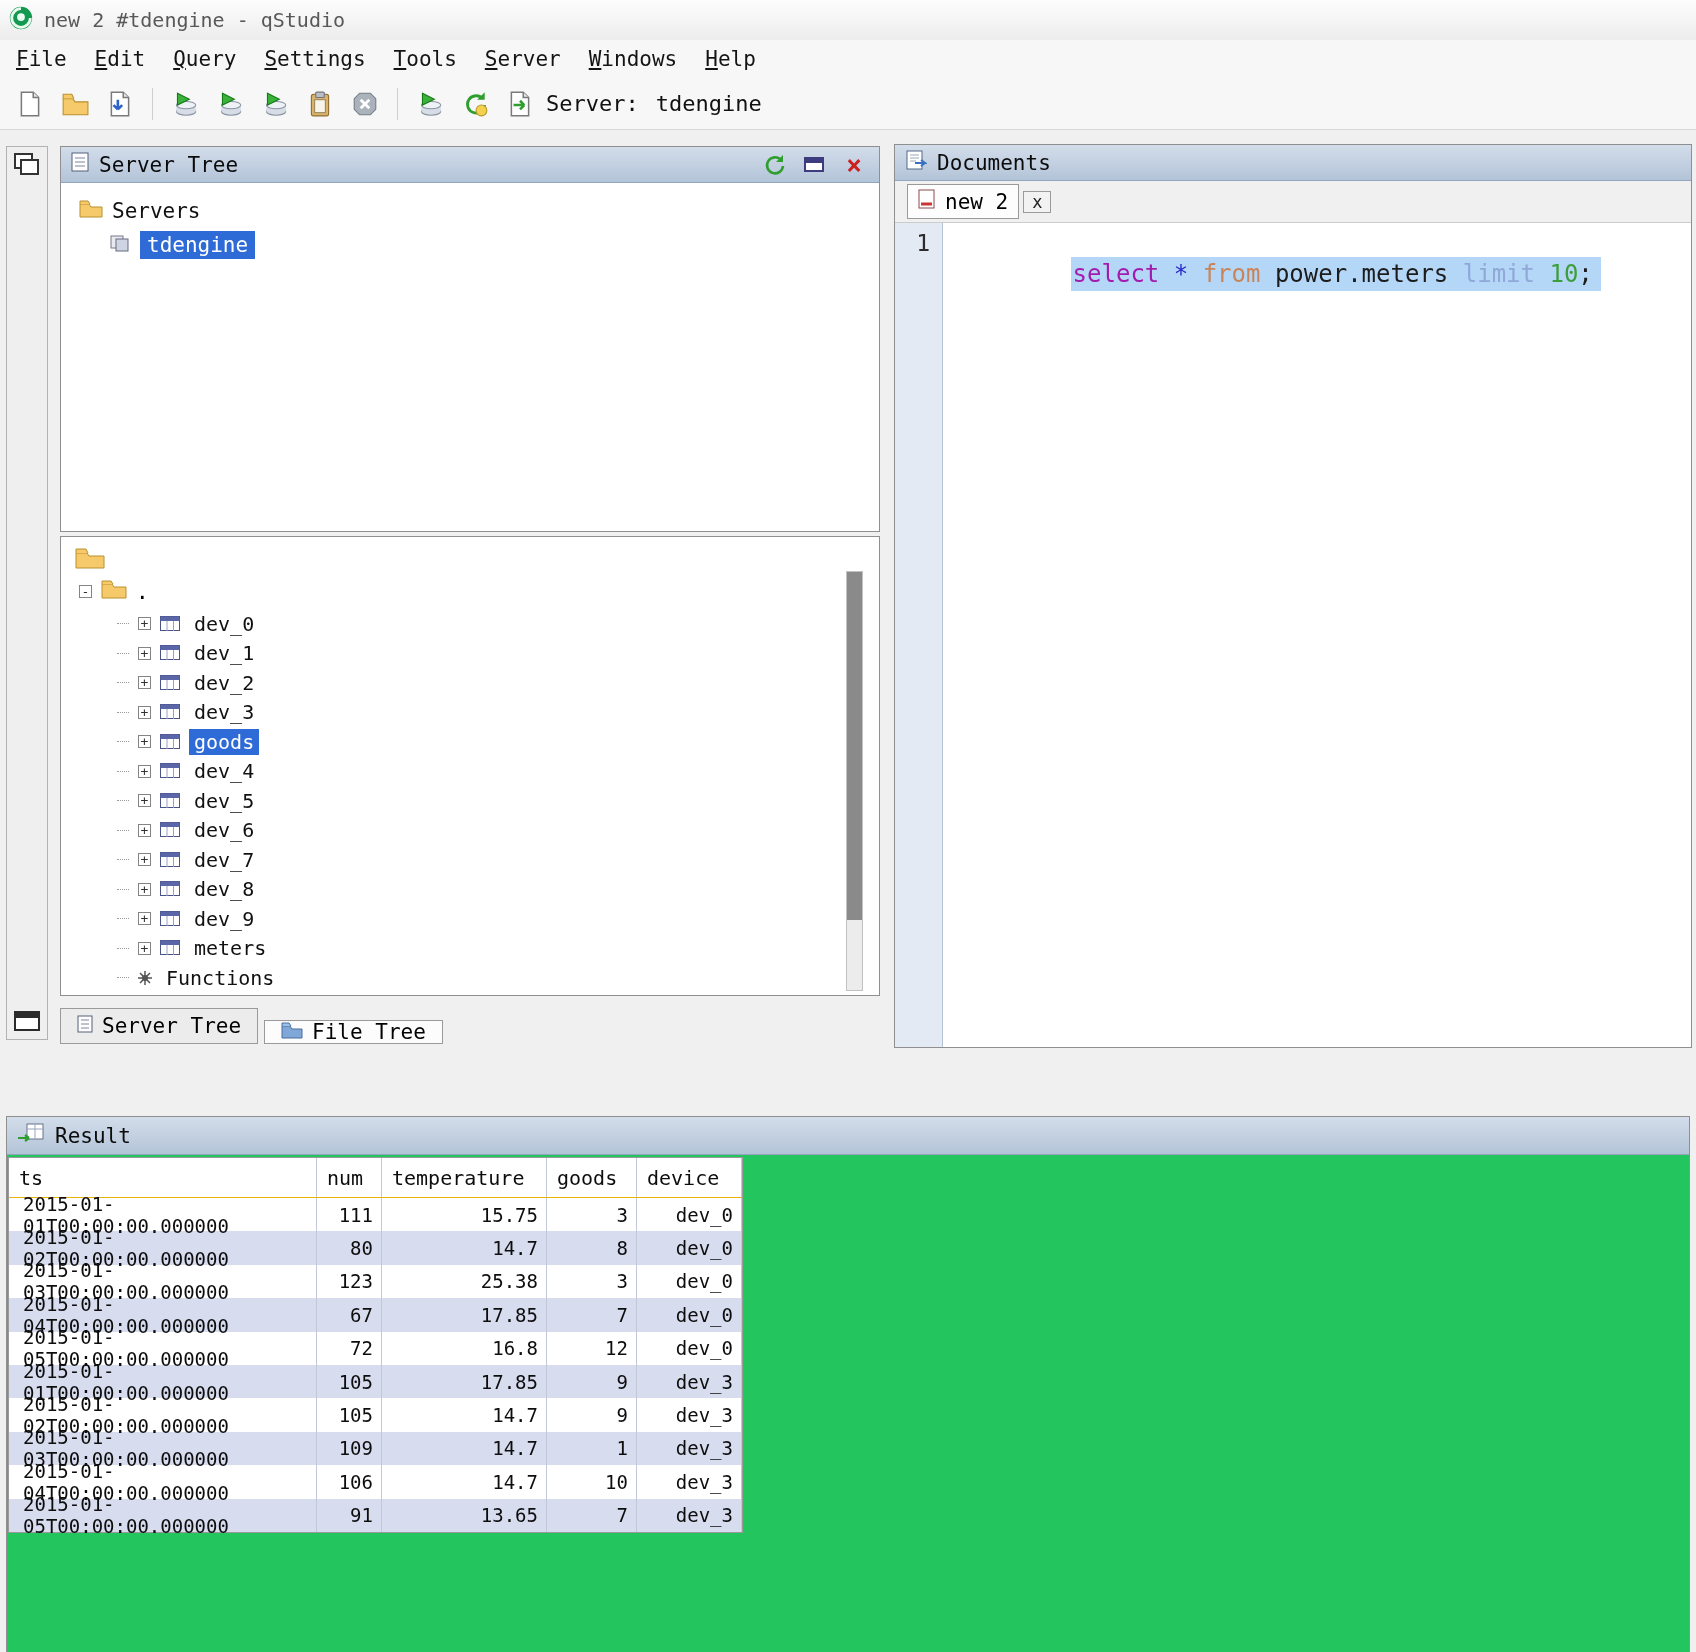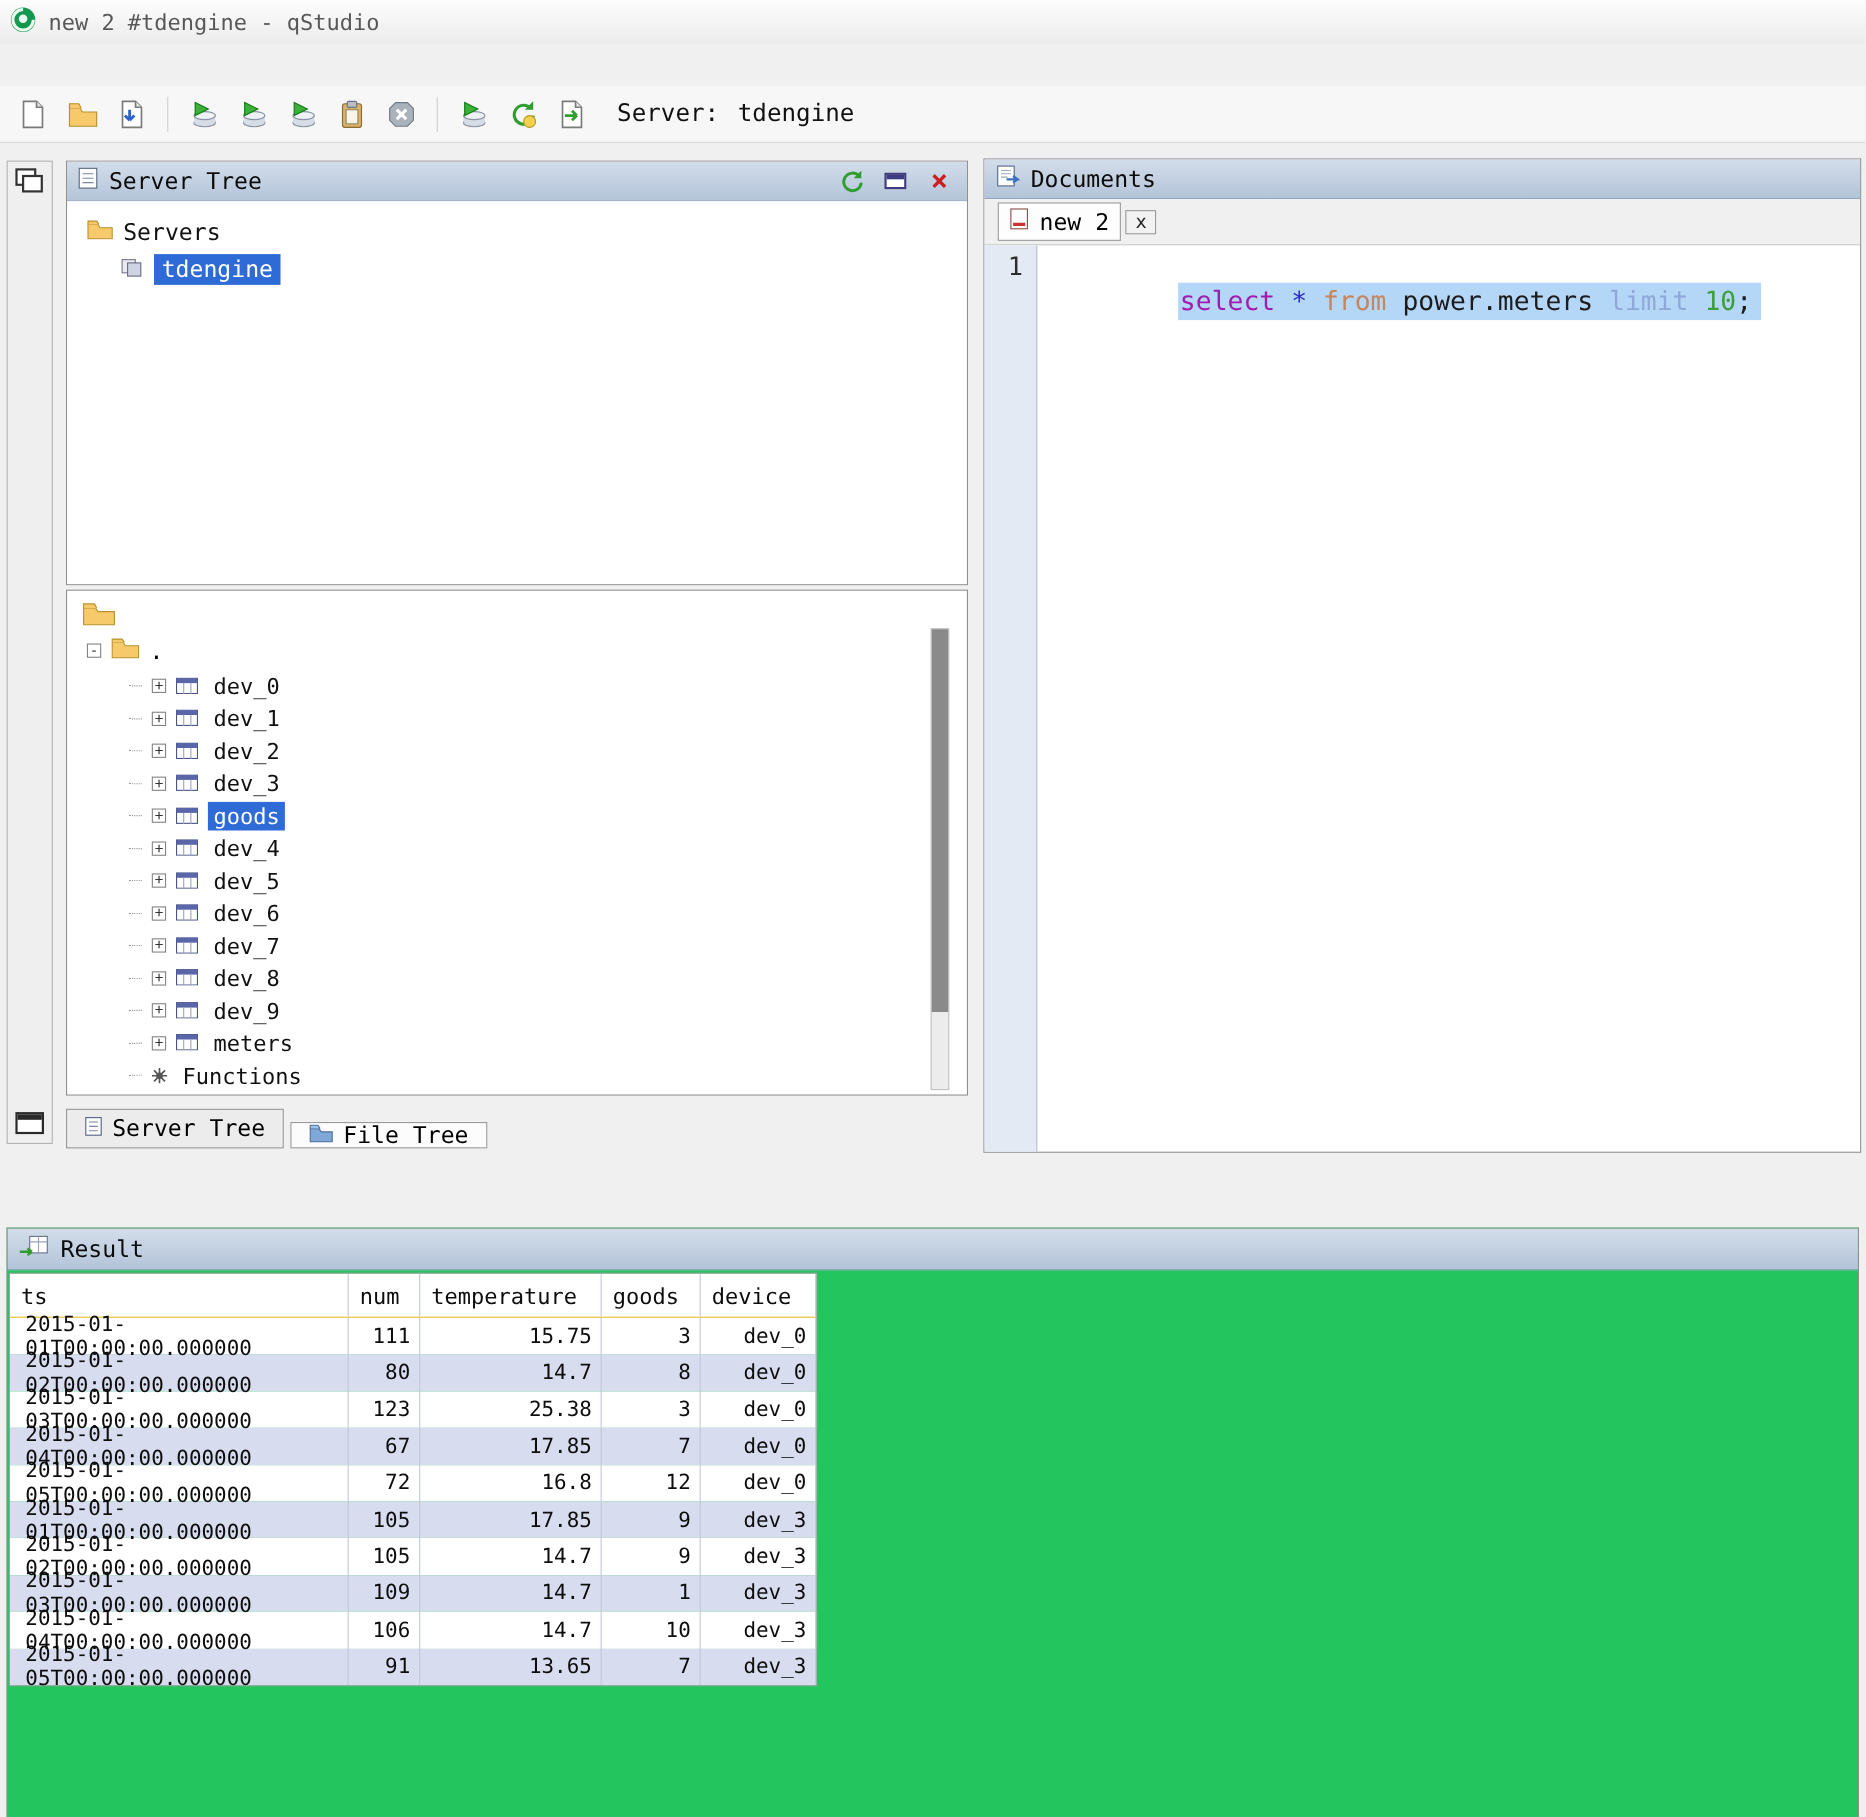--- a/index.html
+++ b/index.html
@@ -121,6 +121,16 @@
     <span class="title-text">new 2 #tdengine - qStudio</span>
   </div>
 
+  <div class="menubar">
+      <span class="menu-item"><u>F</u>ile</span>
+      <span class="menu-item"><u>E</u>dit</span>
+      <span class="menu-item"><u>Q</u>uery</span>
+      <span class="menu-item"><u>S</u>ettings</span>
+      <span class="menu-item"><u>T</u>ools</span>
+      <span class="menu-item"><u>S</u>erver</span>
+      <span class="menu-item"><u>W</u>indows</span>
+      <span class="menu-item"><u>H</u>elp</span>
+    </div>
 
   <div class="toolbar">
     <span style="display:flex;align-items:center;gap:5px;">

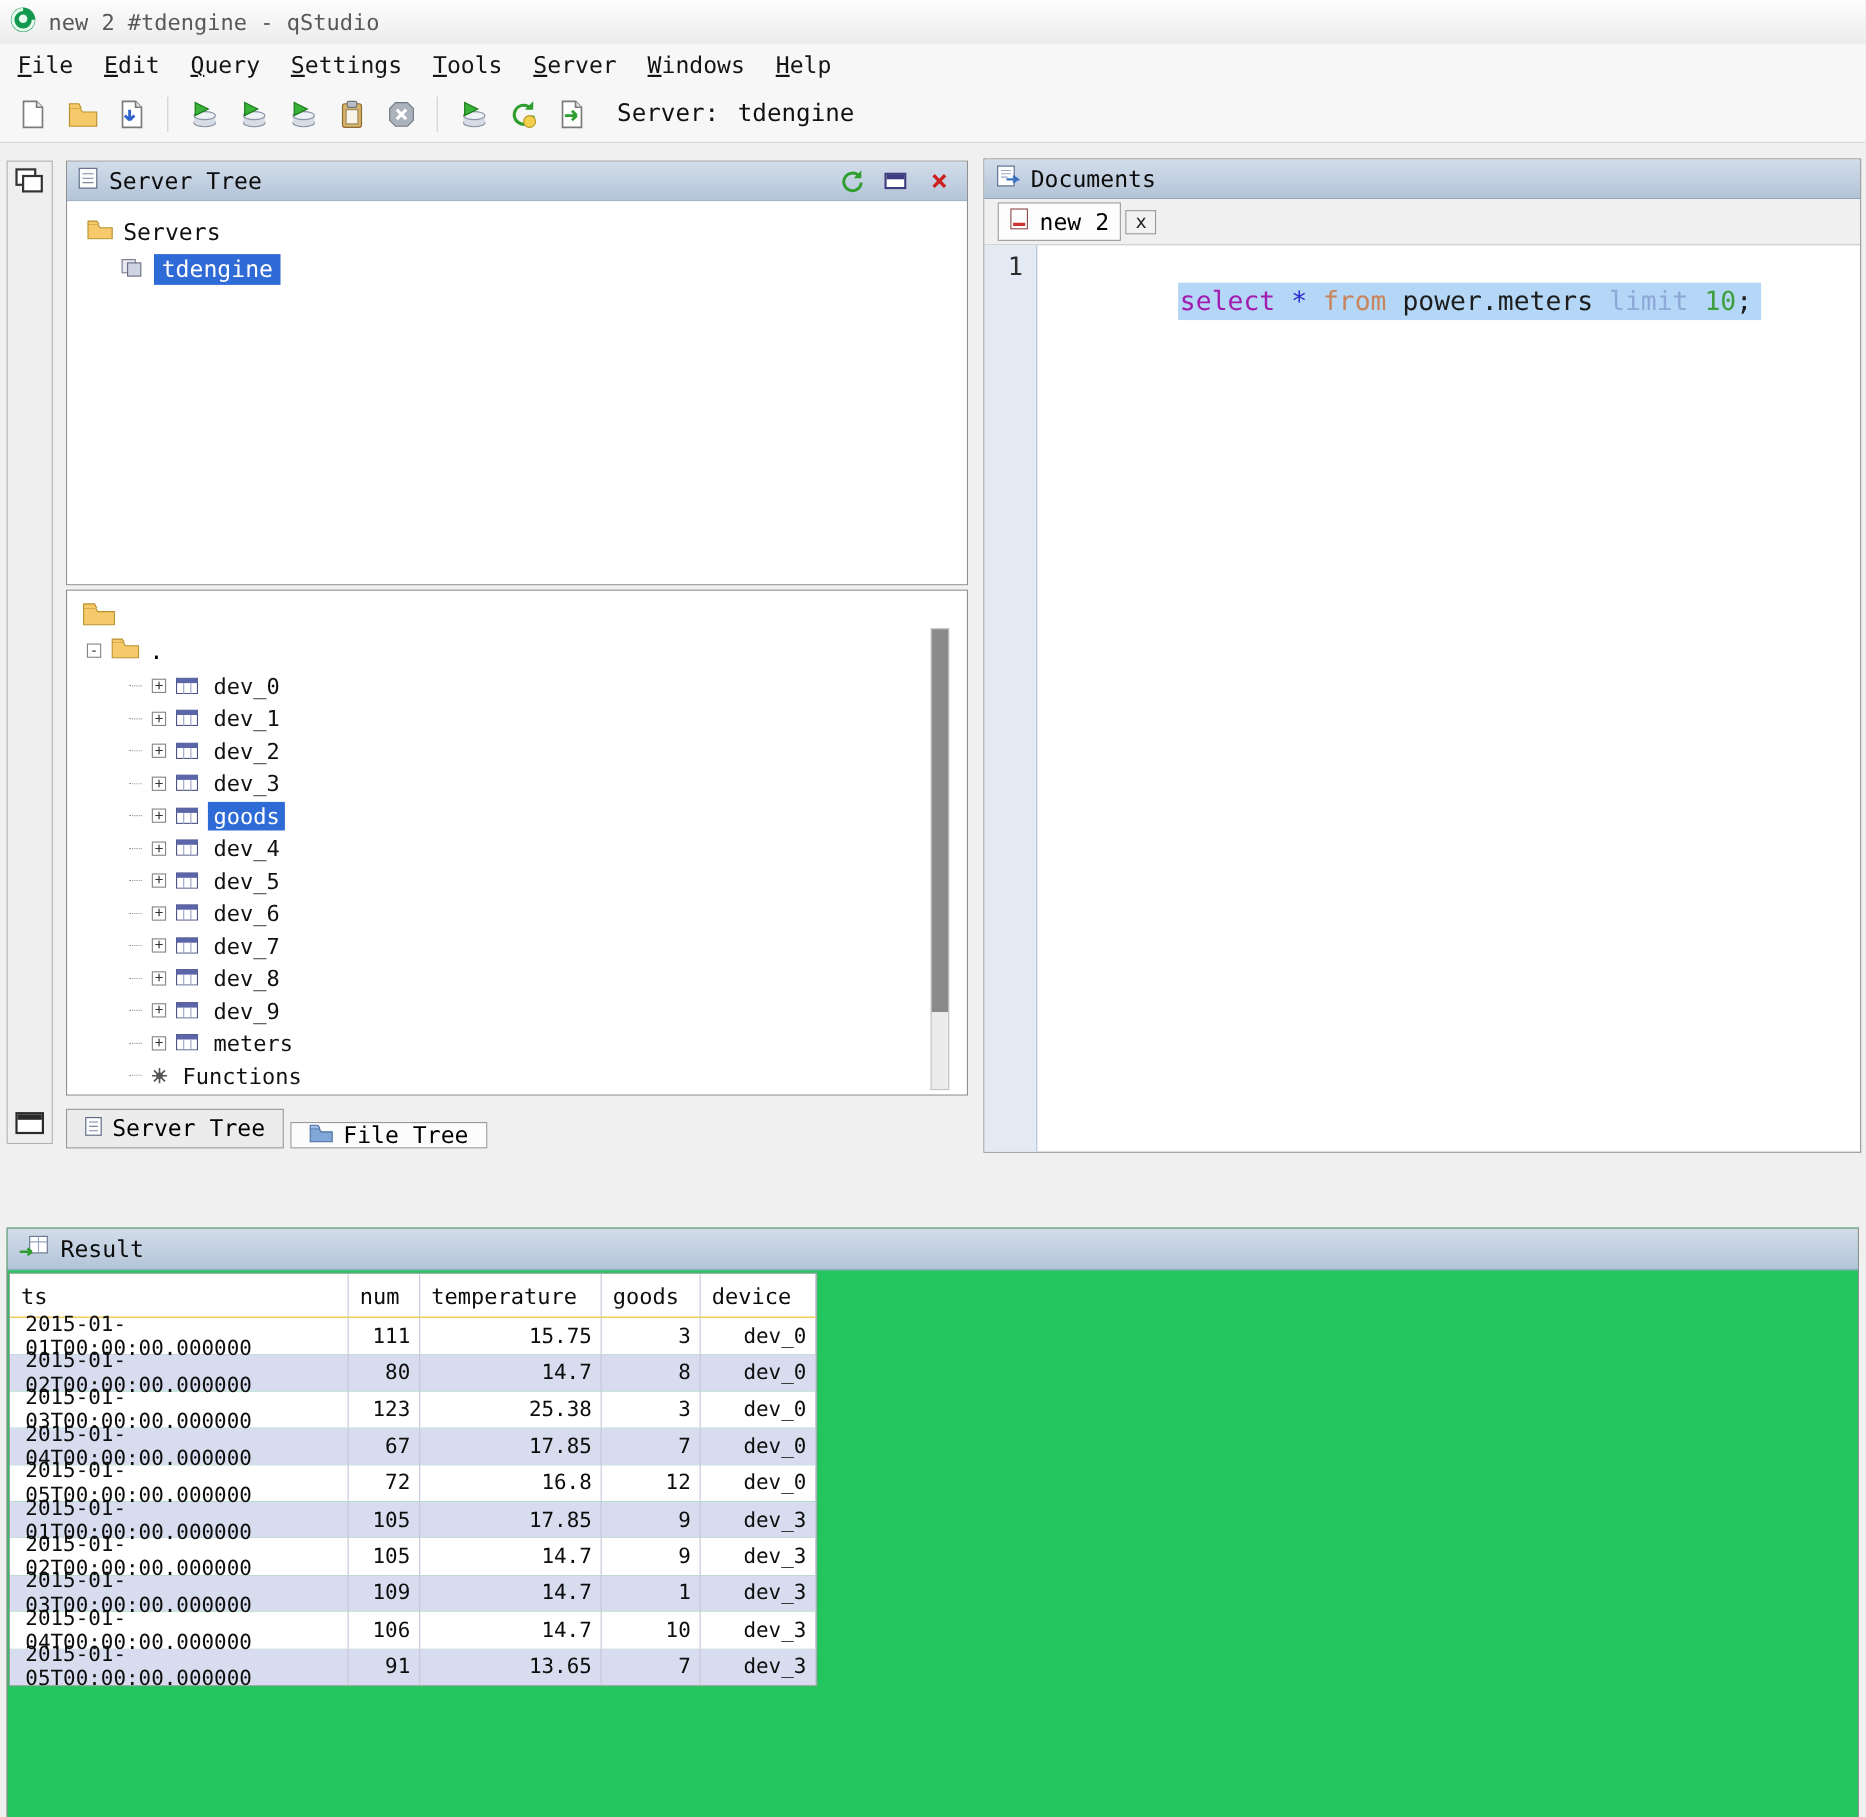--- a/index.html
+++ b/index.html
@@ -21,7 +21,7 @@
     border-bottom:1px solid #d7d7d7; display:flex; align-items:center; padding-left:10px; gap:5px; }
   .tb-btn { width:40px; height:40px; display:flex; align-items:center; justify-content:center; }
   .tb-sep { width:1px; height:32px; background:#cfcfcf; margin:0 7px; }
-  .server-label { font-size:22px; margin-left:16px; color:#111; }
+  .server-label { font-size:22px; margin-left:1px; color:#111; }
   .server-value { font-size:22px; margin-left:12px; min-width:160px; color:#111; }
 
   

